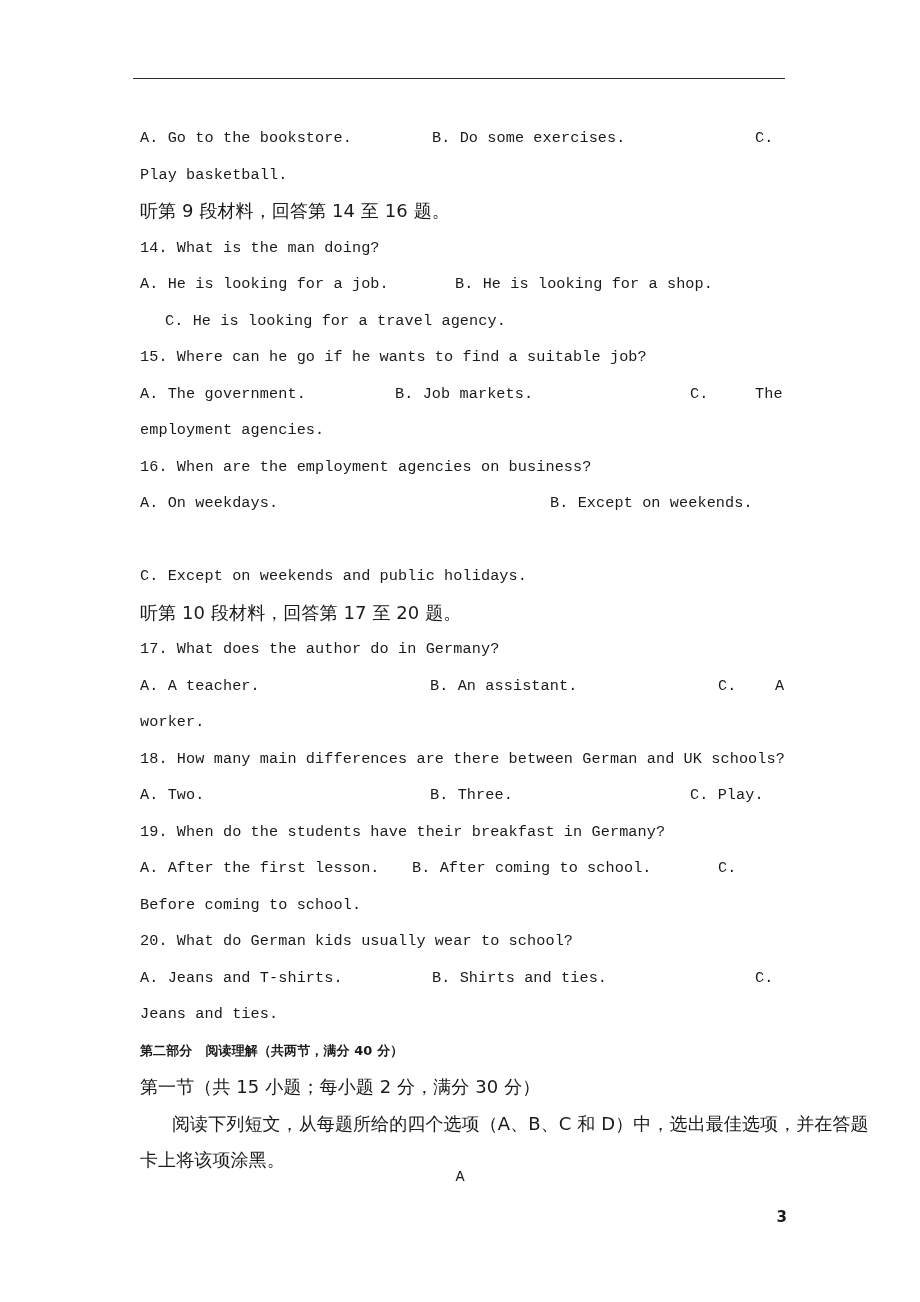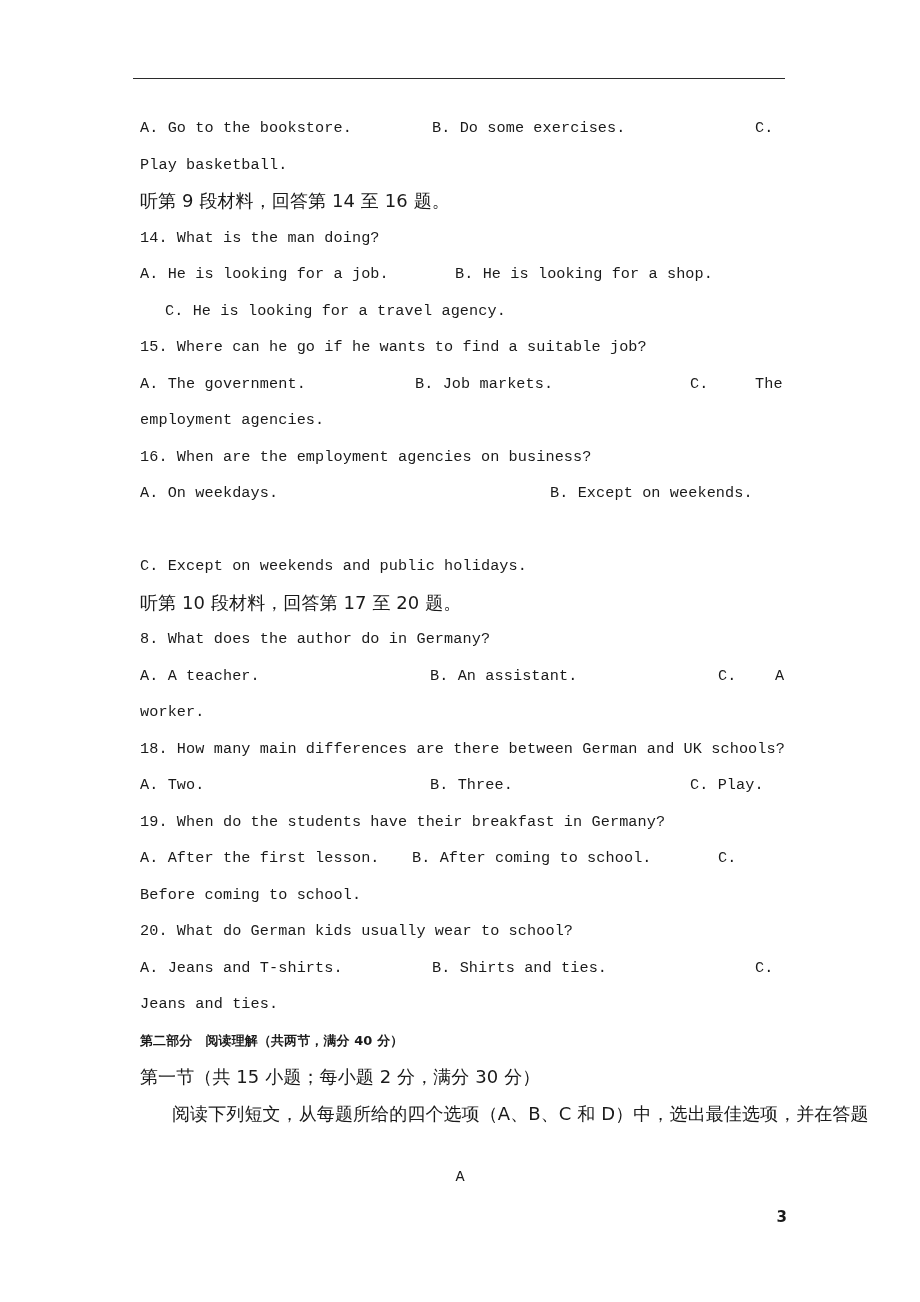--- a/index.html
+++ b/index.html
@@ -38,7 +38,7 @@
   .content {
     position: absolute;
     left: 140px;
-    top: 110px;
+    top: 120px;
     width: 648px;
   }
 

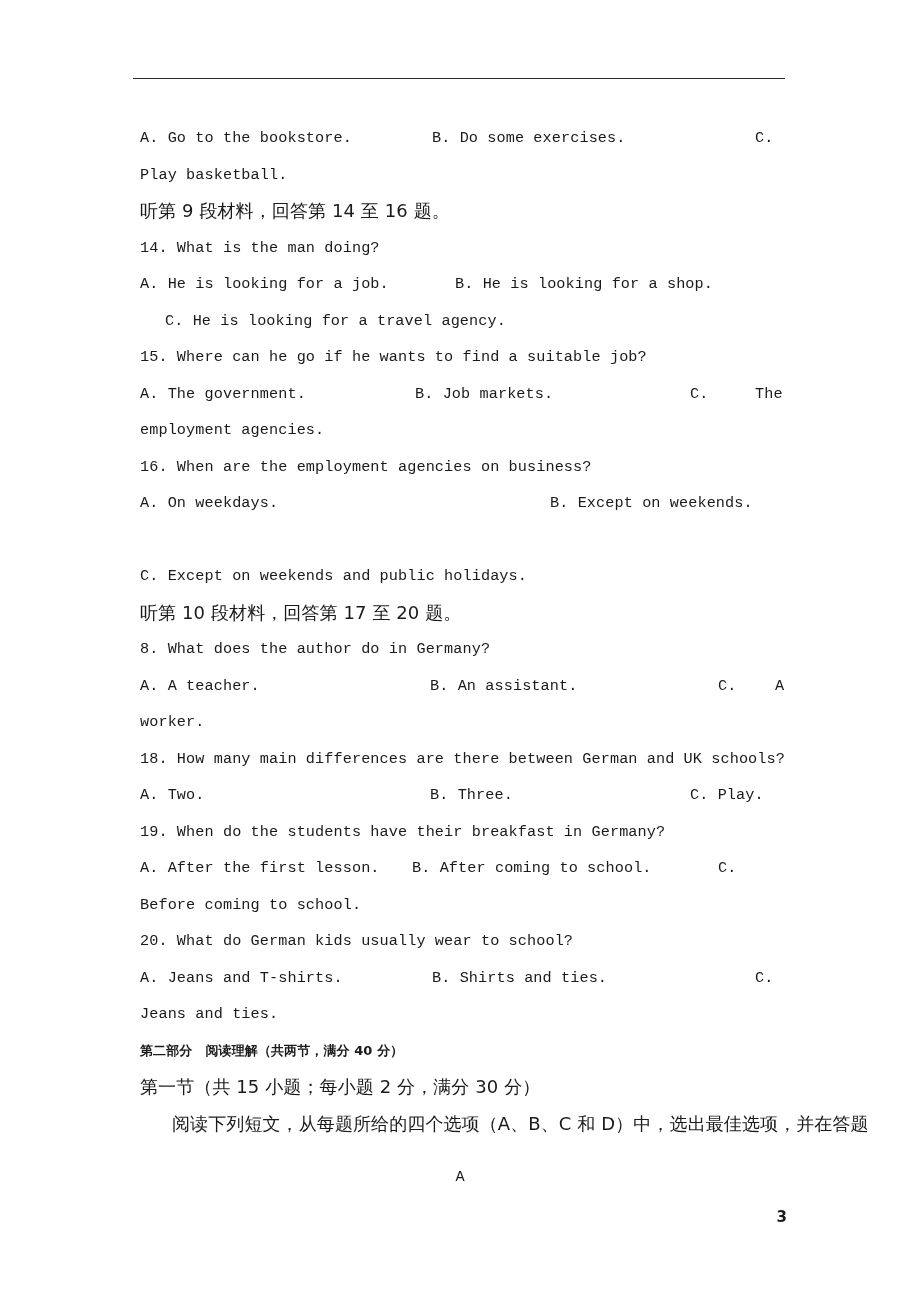--- a/index.html
+++ b/index.html
@@ -132,7 +132,7 @@
     </div>
     <div class="line">
       <span class="run" style="left:0px;">A. The government.</span>
-      <span class="run" style="left:255px;margin-left:20px;">B. Job markets.</span>
+      <span class="run" style="left:255px;">B. Job markets.</span>
       <span class="run" style="left:550px;">C.</span>
       <span class="run" style="left:615px;">The</span>
     </div>

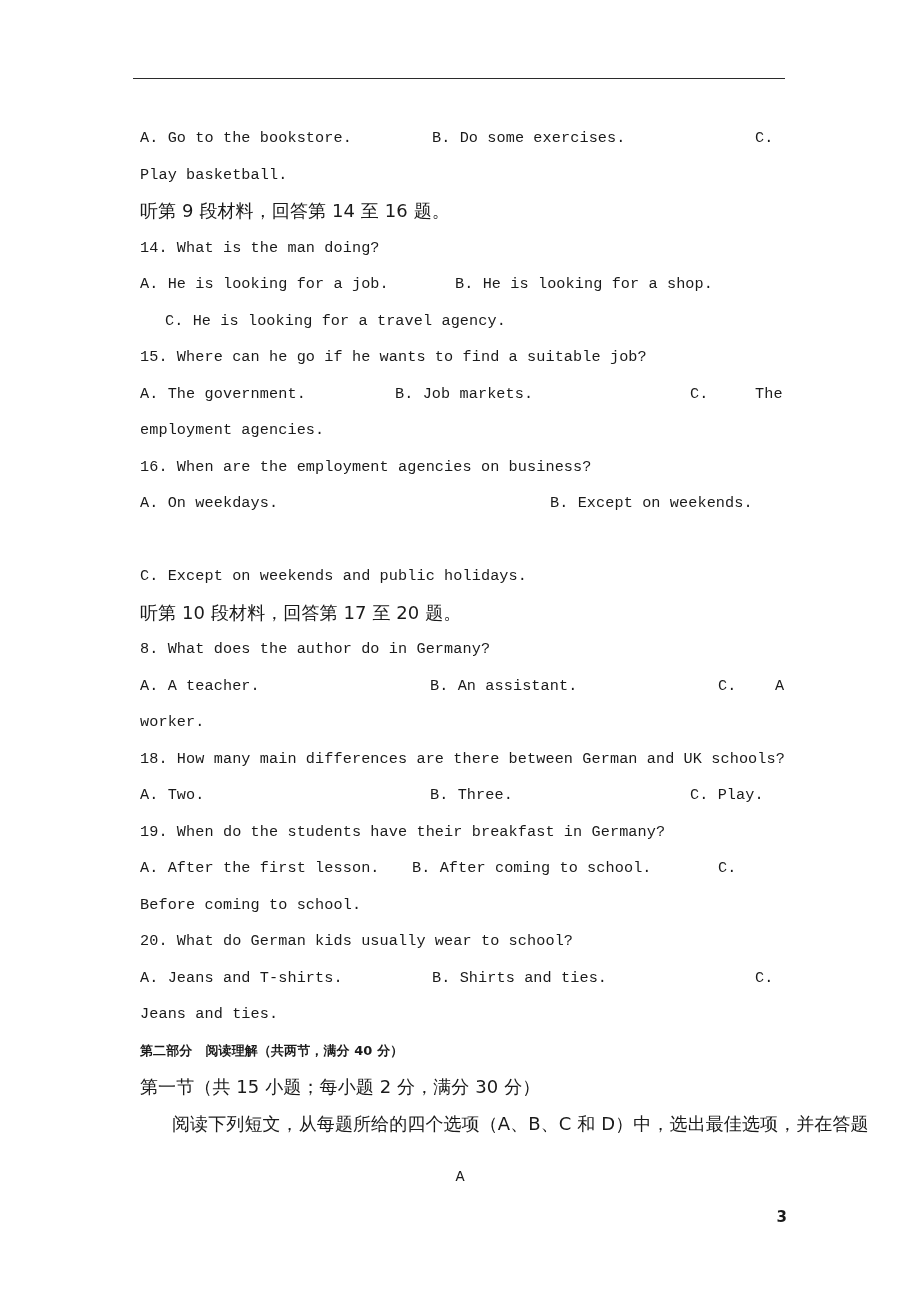--- a/index.html
+++ b/index.html
@@ -157,7 +157,7 @@
     </div>
 
     <div class="line">
-      <span class="run" style="left:0px;">8. What does the author do in Germany?</span>
+      <span class="run" style="left:0px;">17. What does the author do in Germany?</span>
     </div>
     <div class="line">
       <span class="run" style="left:0px;">A. A teacher.</span>

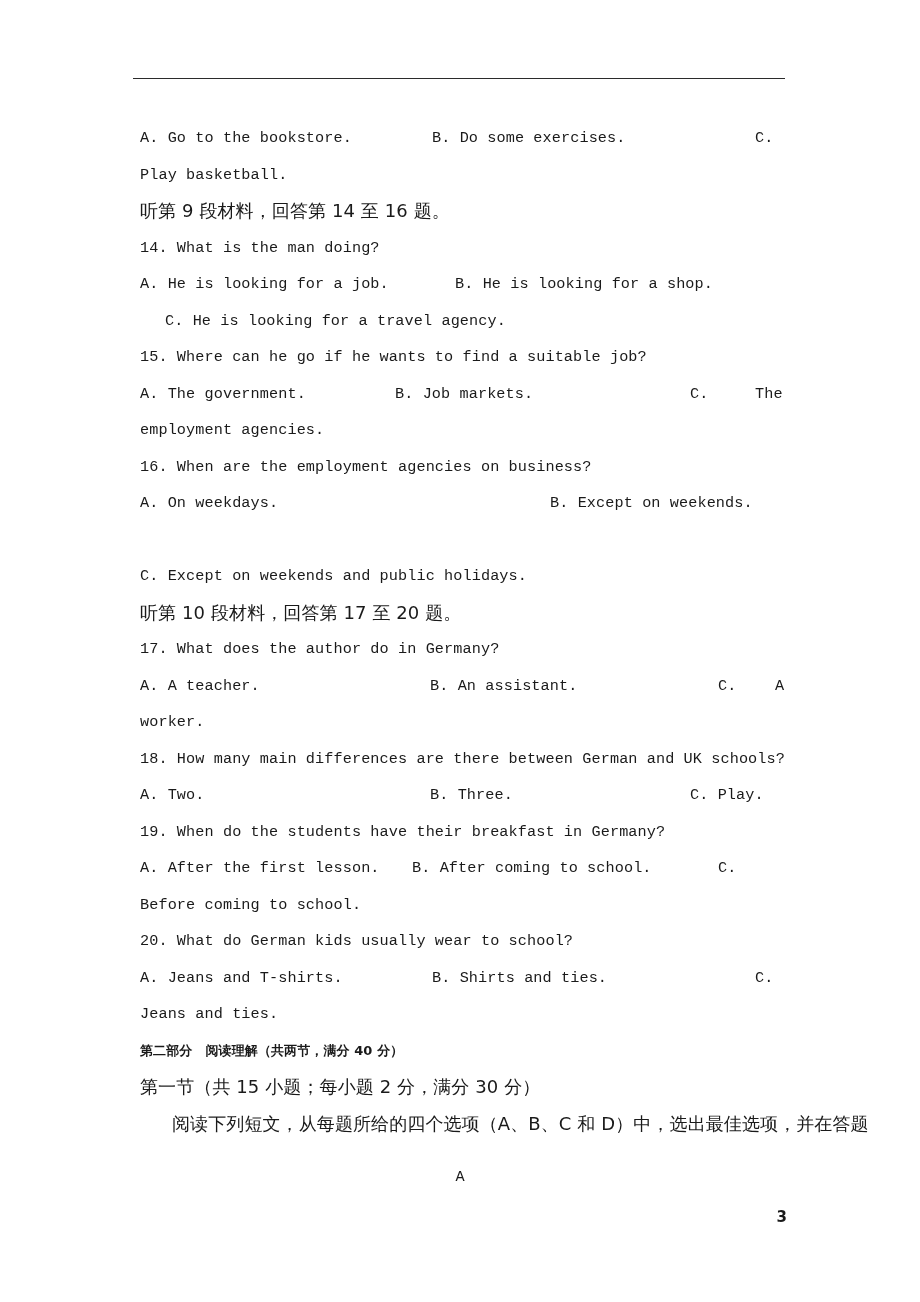--- a/index.html
+++ b/index.html
@@ -211,6 +211,9 @@
     <div class="line">
       <span class="run cn indent-2">阅读下列短文，从每题所给的四个选项（A、B、C 和 D）中，选出最佳选项，并在答题</span>
     </div>
+    <div class="line">
+      <span class="run cn" style="left:0px;">卡上将该项涂黑。</span>
+    </div>
 
   </div>
 

